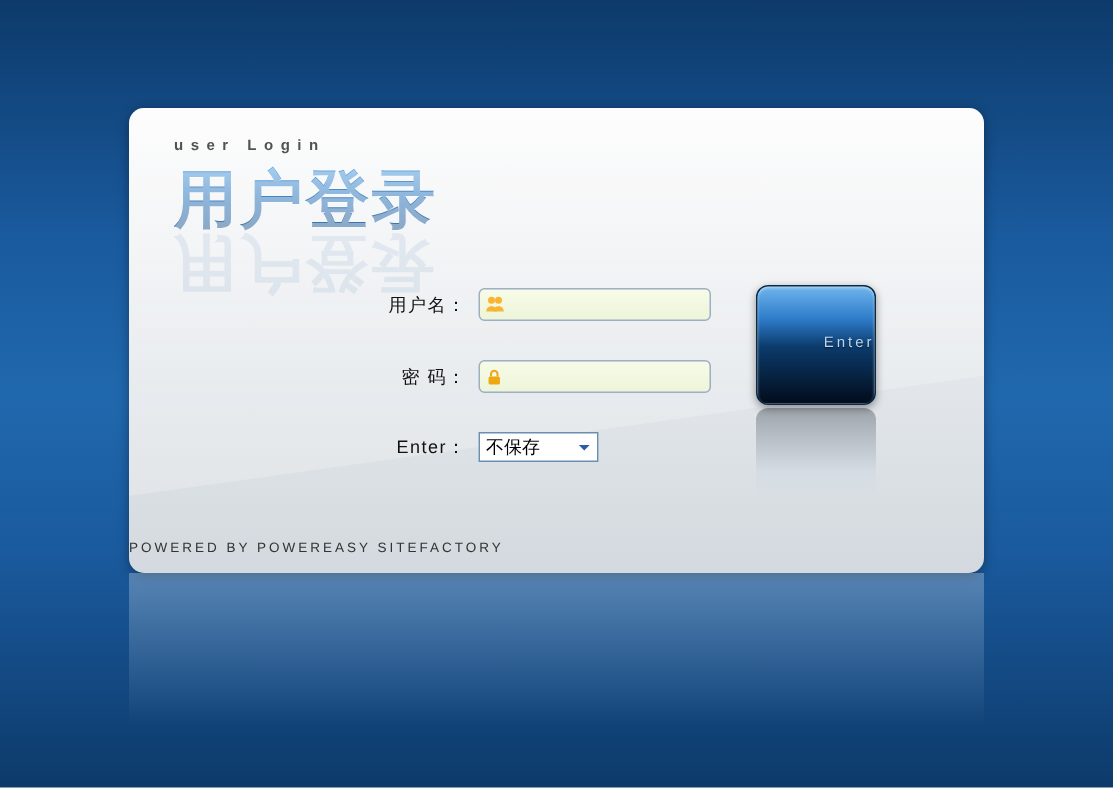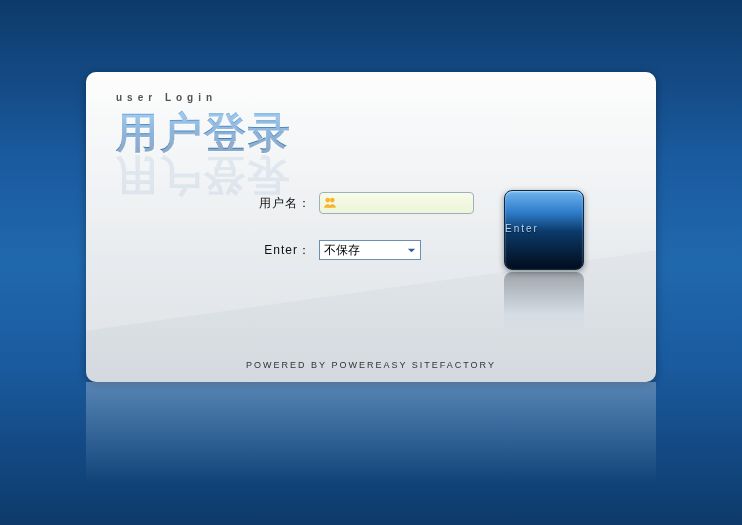--- a/index.html
+++ b/index.html
@@ -156,7 +156,7 @@
     cursor: pointer;
     display: flex;
     flex-direction: column;
-    align-items: flex-start;
+    align-items: flex-end;
     justify-content: center;
     z-index: 3;
   }

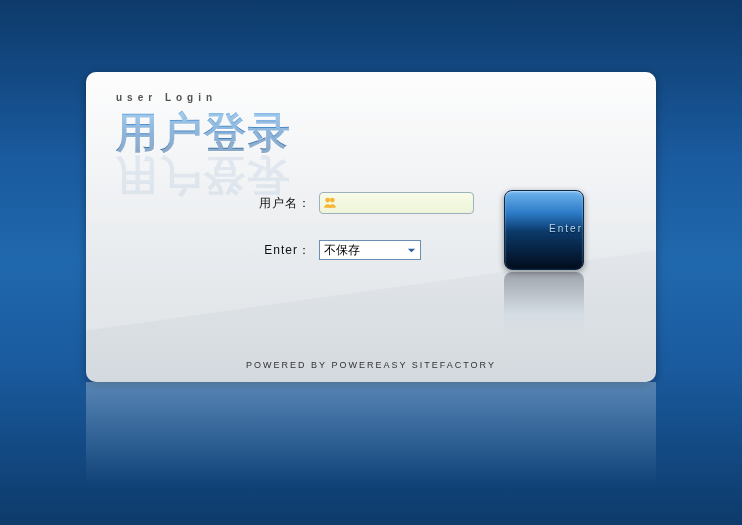--- a/index.html
+++ b/index.html
@@ -239,6 +239,18 @@
       </div>
     </div>
 
+    <div class="row">
+      <div class="label">密 码：</div>
+      <div class="input-wrap">
+        <span class="icon lock-icon">
+          <svg width="13" height="13" viewBox="0 0 24 24">
+              <rect x="5" y="11" width="14" height="10" rx="2" fill="#eea813"></rect>
+              <path d="M8 11V8a4 4 0 0 1 8 0v3" stroke="#eea813" stroke-width="2.5" fill="none"></path>
+            </svg>
+        </span>
+        <input type="password" value="" style="">
+      </div>
+    </div>
 
     <div class="row">
       <div class="label">Enter：</div>

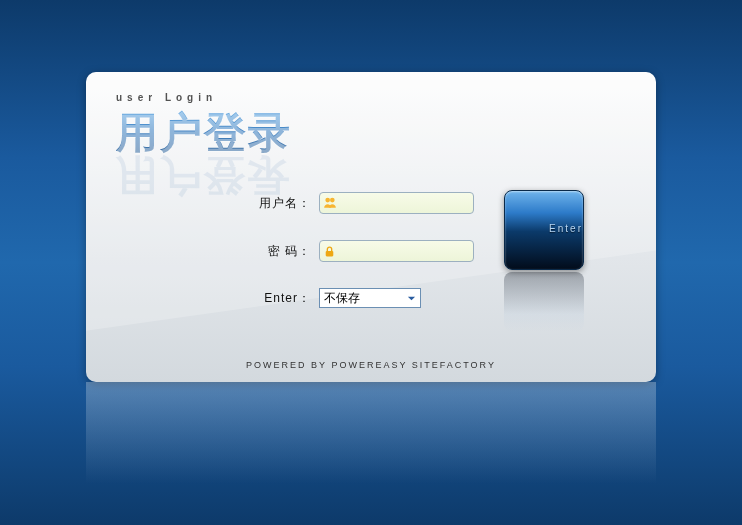--- a/index.html
+++ b/index.html
@@ -122,7 +122,7 @@
   .lock-icon { color: #e8a112; }
 
   .select {
-    width: 102px;
+    width: 80px;
     height: 20px;
     border: 1px solid #6b8fb3;
     background: #fff;

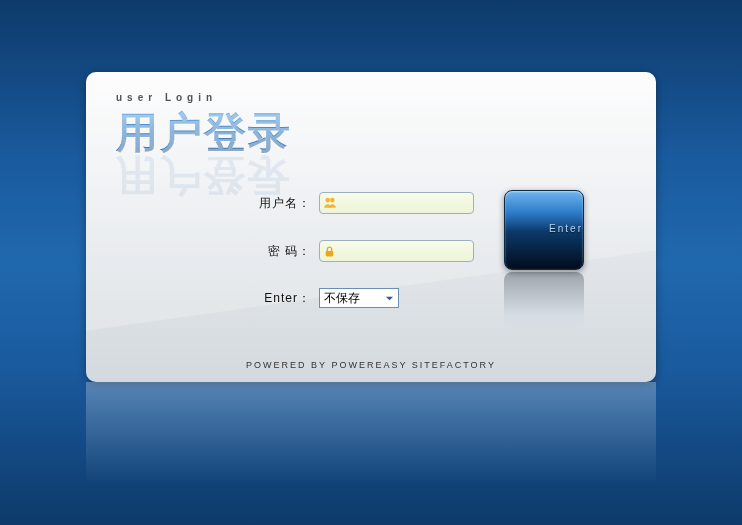--- a/index.html
+++ b/index.html
@@ -192,7 +192,7 @@
     left: 0;
     right: 0;
     bottom: 12px;
-    text-align: center;
+    text-align: left;
     font-size: 9px;
     letter-spacing: 2px;
     color: #333;

